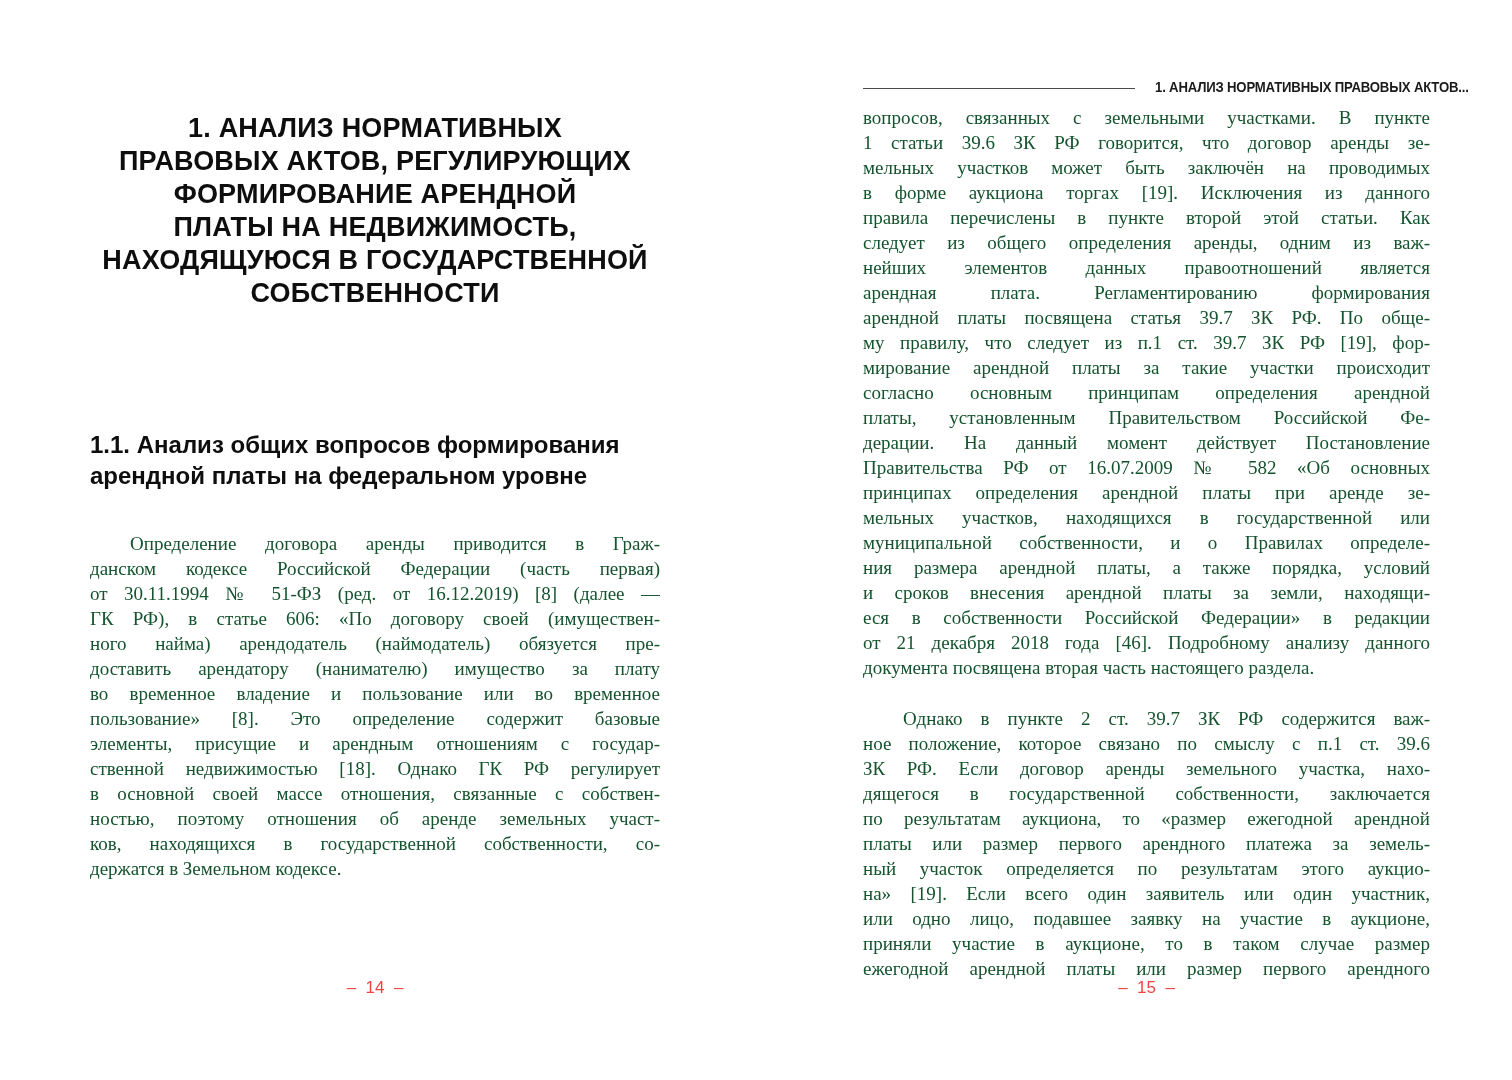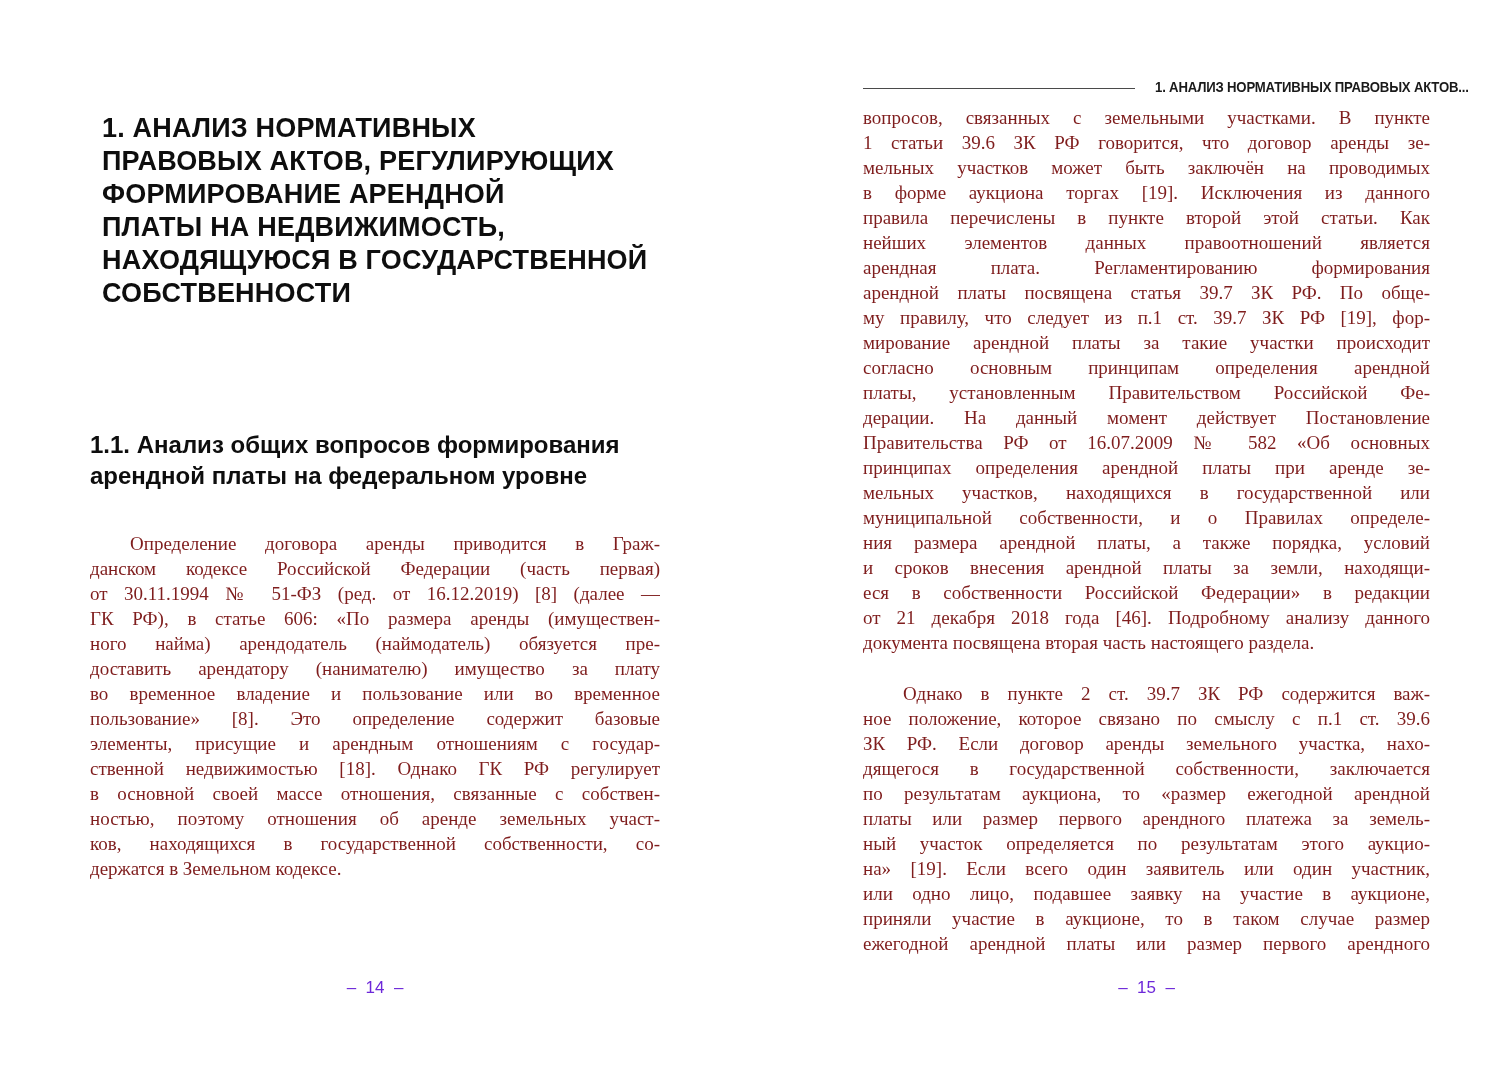--- a/index.html
+++ b/index.html
@@ -19,7 +19,8 @@
   
   .chapter-title {
     position: absolute;
-    top: 112px; left: 12px; right: 0;
+    top: 112px; left: 0; right: 0;
+    text-align: center;
     font-family: "Liberation Sans", sans-serif;
     font-weight: 700;
     font-size: 27px;

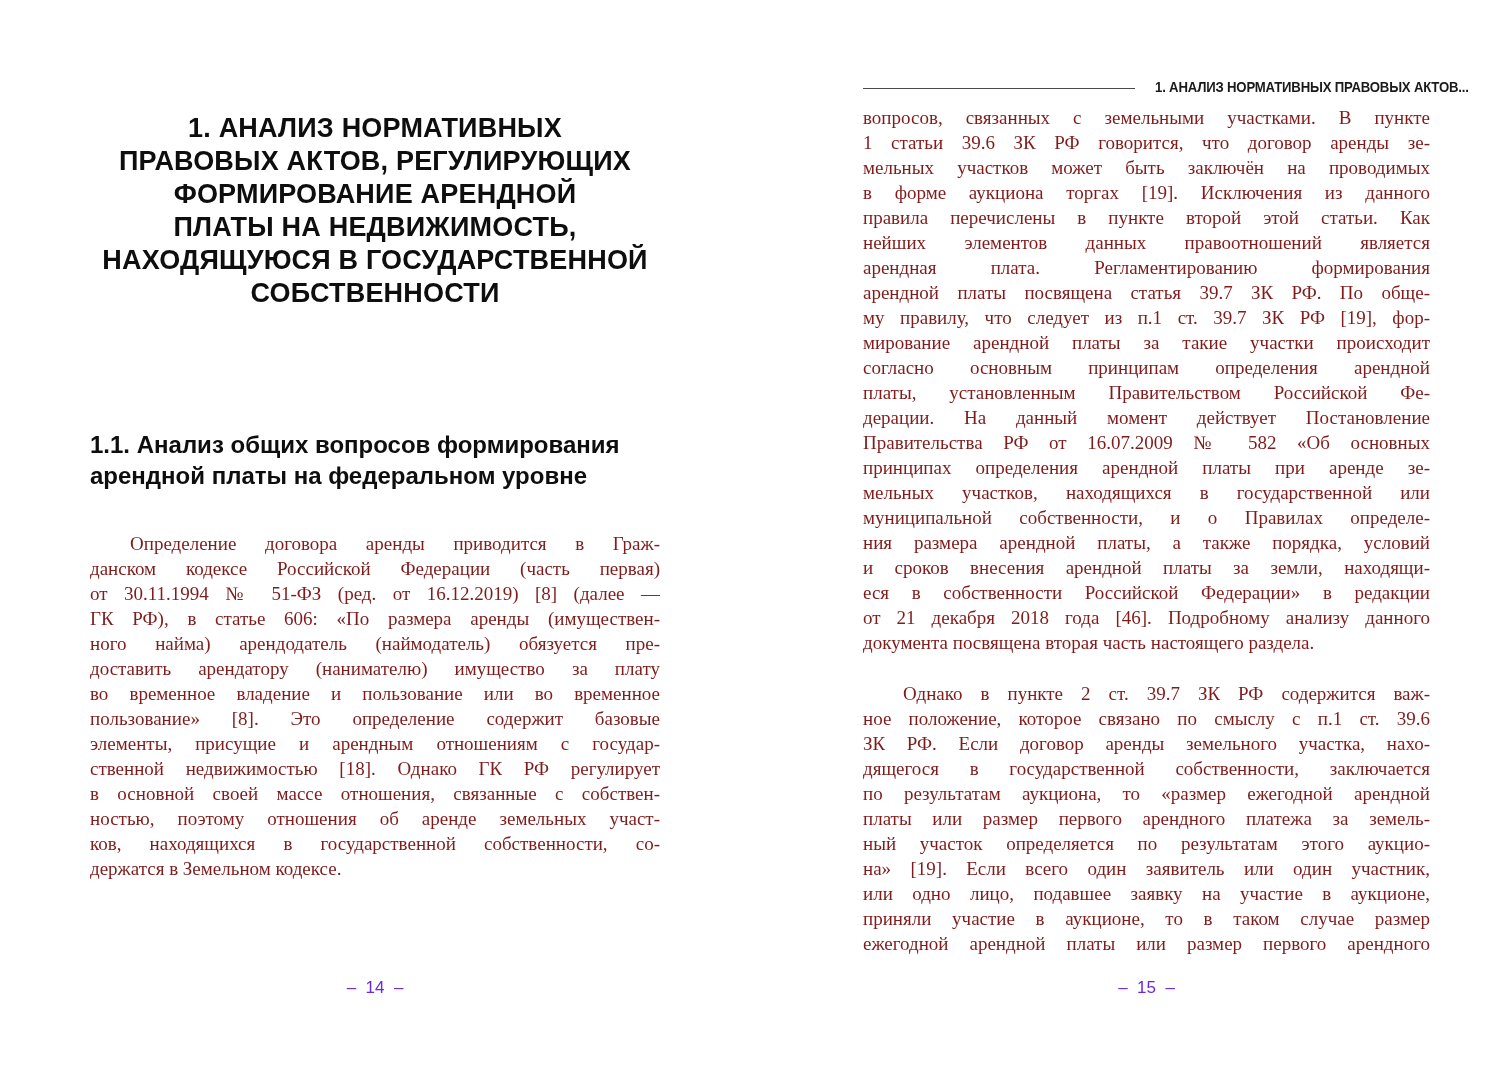--- a/index.html
+++ b/index.html
@@ -47,7 +47,7 @@
     font-family: "Liberation Serif", "DejaVu Serif", serif;
     font-size: 19px;
     line-height: 25px;
-    color: #7f1d1d;
+    color: #14532d;
   }
   .body-left  { top: 505px; }
   .body-right { top: 105px; }

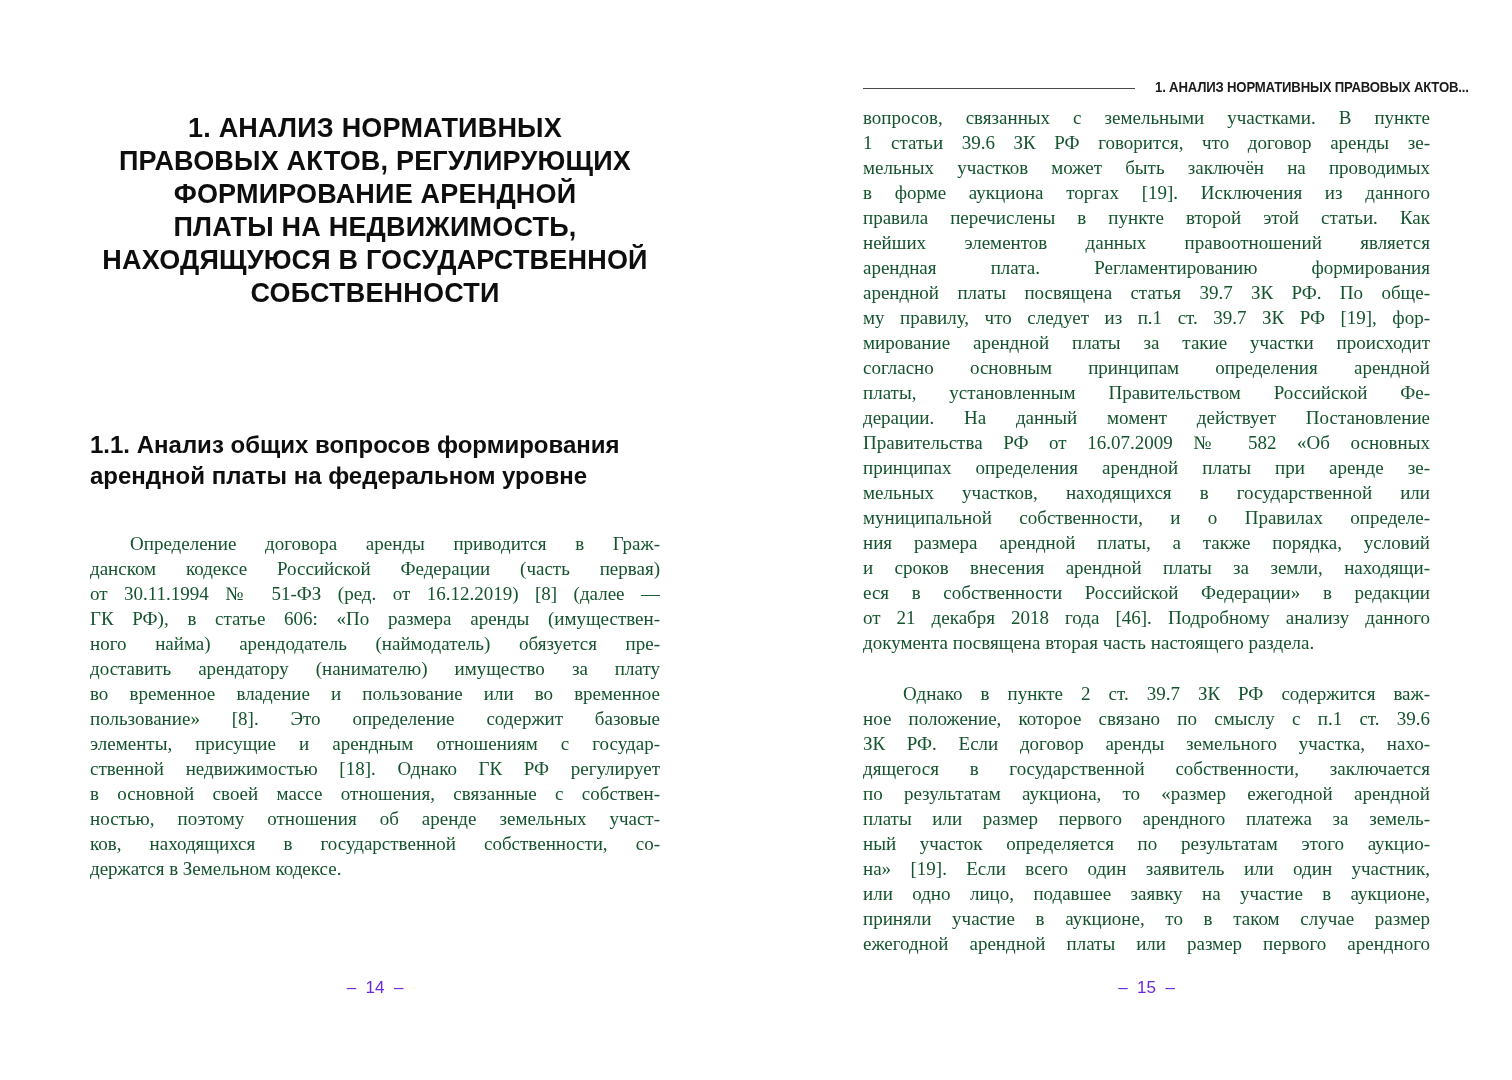--- a/index.html
+++ b/index.html
@@ -156,6 +156,7 @@
           <div class="bline">мельных участков может быть заключён на проводимых</div>
           <div class="bline">в форме аукциона торгах [19]. Исключения из данного</div>
           <div class="bline">правила перечислены в пункте второй этой статьи. Как</div>
+          <div class="bline">следует из общего определения аренды, одним из важ-</div>
           <div class="bline">нейших элементов данных правоотношений является</div>
           <div class="bline">арендная плата. Регламентированию формирования</div>
           <div class="bline">арендной платы посвящена статья 39.7 ЗК РФ. По обще-</div>

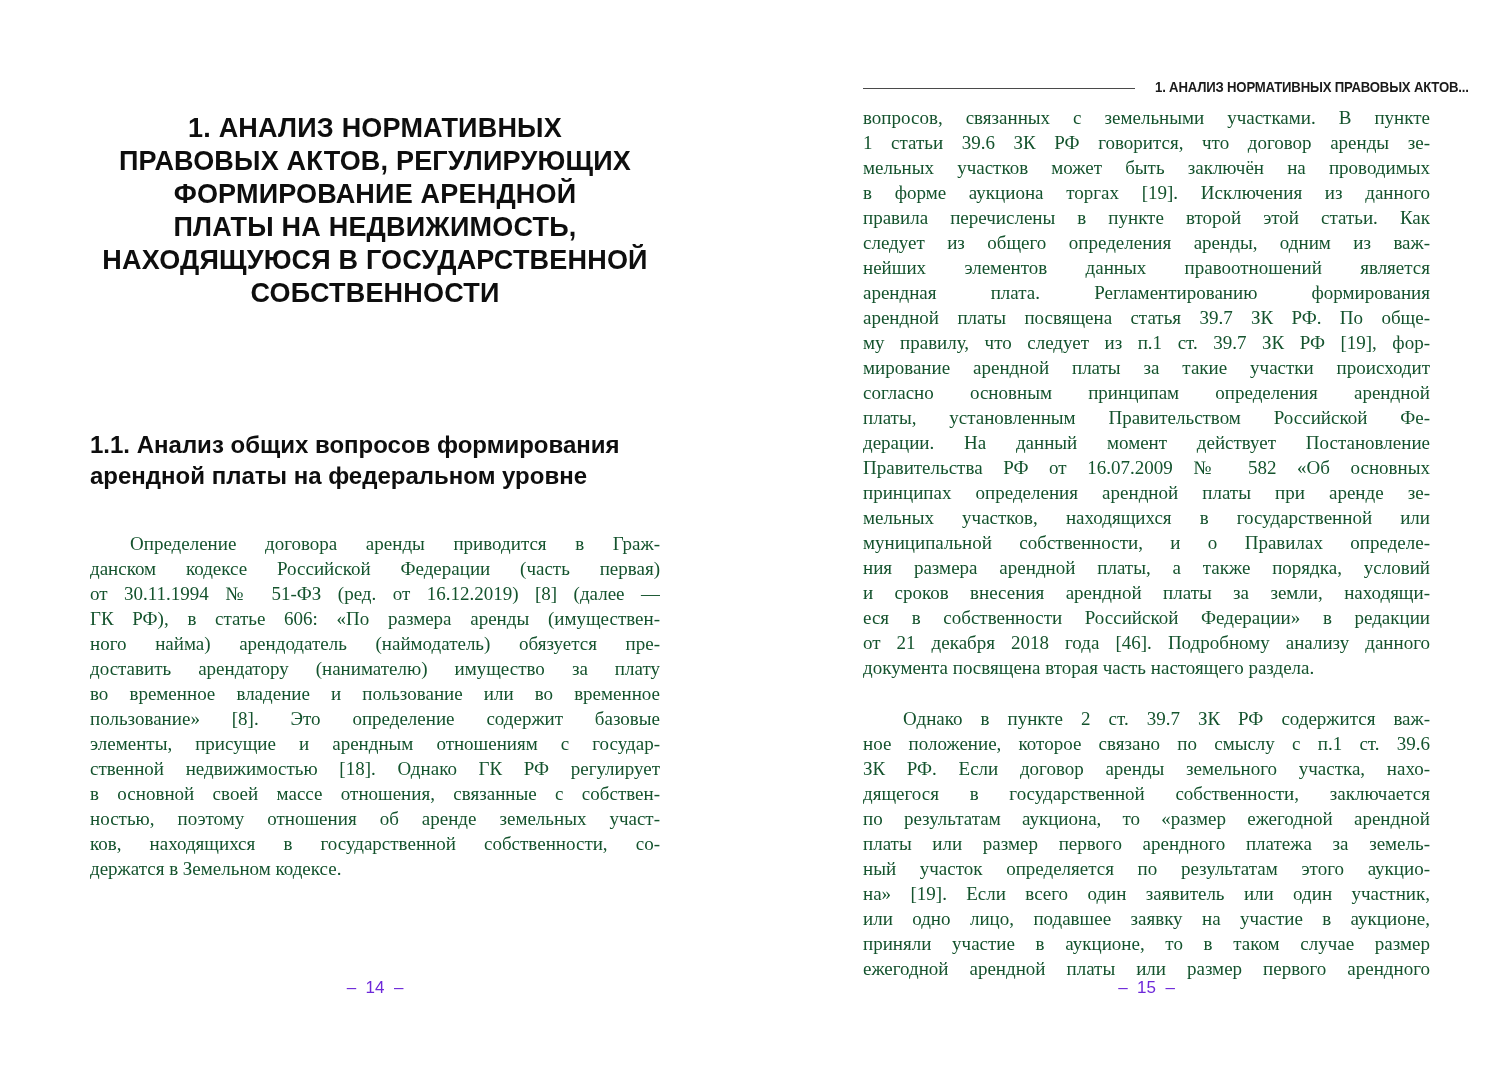--- a/index.html
+++ b/index.html
@@ -125,7 +125,7 @@
           <div class="bline indent">Определение договора аренды приводится в Граж-</div>
           <div class="bline">данском кодексе Российской Федерации (часть первая)</div>
           <div class="bline">от 30.11.1994 № 51-ФЗ (ред. от 16.12.2019) [8] (далее —</div>
-          <div class="bline">ГК РФ), в статье 606: «По размера аренды (имуществен-</div>
+          <div class="bline">ГК РФ), в статье 606: «По договору своей (имуществен-</div>
           <div class="bline">ного найма) арендодатель (наймодатель) обязуется пре-</div>
           <div class="bline">доставить арендатору (нанимателю) имущество за плату</div>
           <div class="bline">во временное владение и пользование или во временное</div>

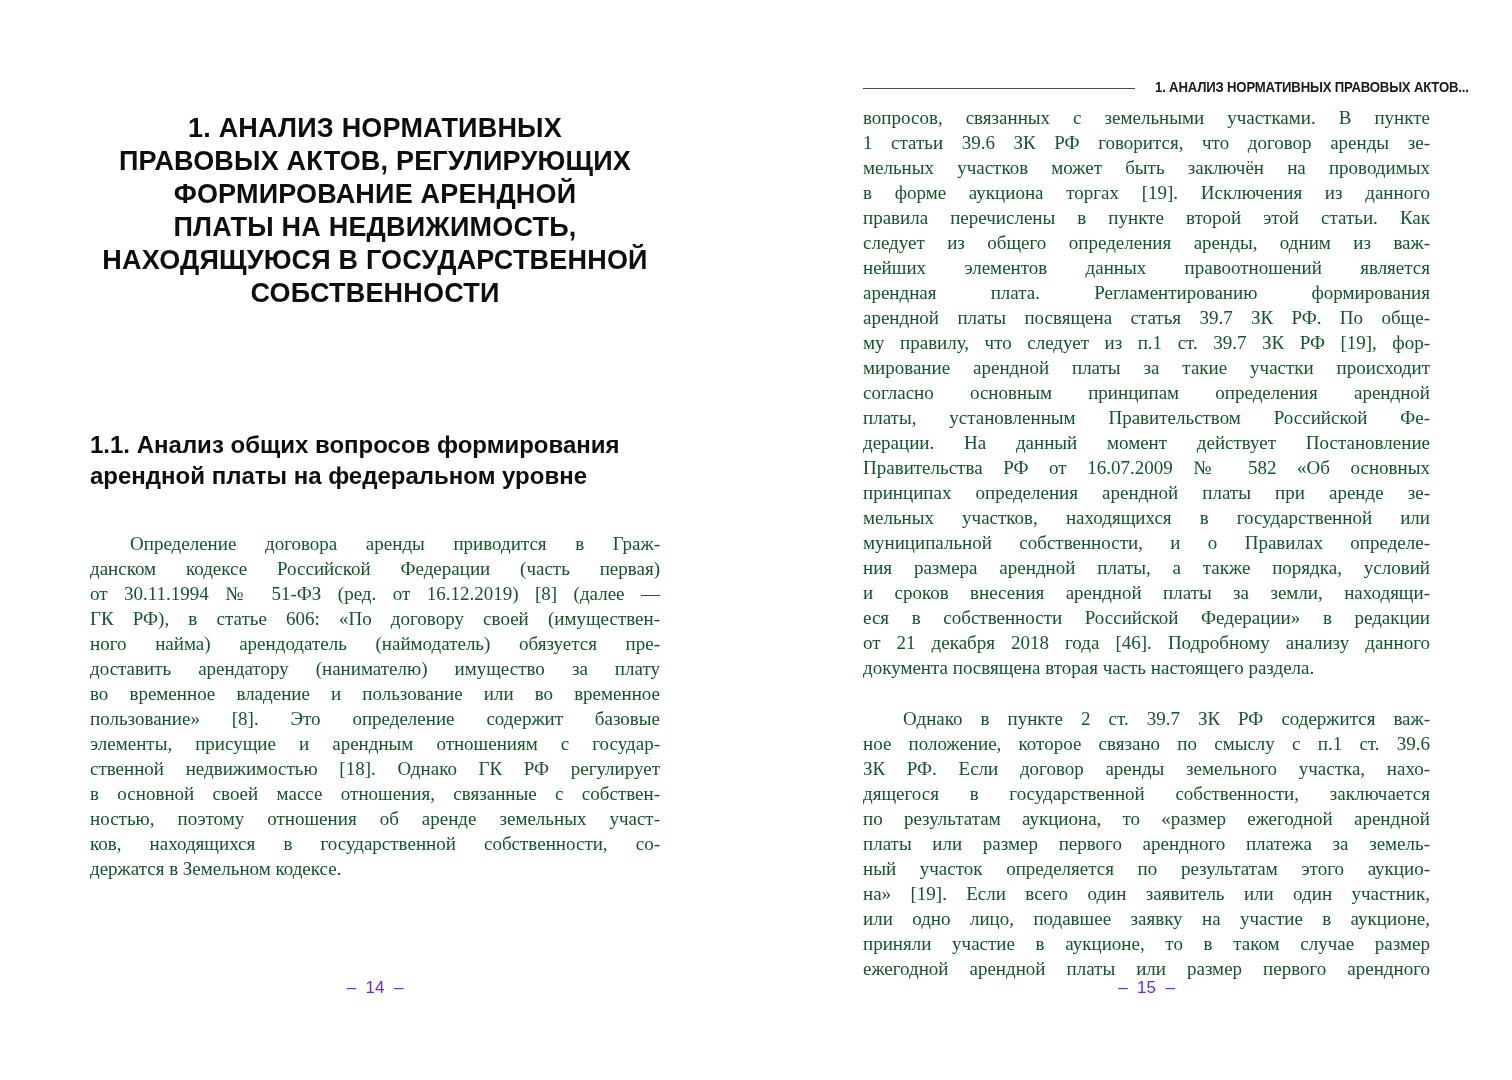--- a/index.html
+++ b/index.html
@@ -96,7 +96,7 @@
     text-align: center;
     font-family: "Liberation Sans", sans-serif;
     font-size: 17px;
-    color: #6d28d9;
+    color: #ef4444;
     white-space: pre;
   }
 </style>

